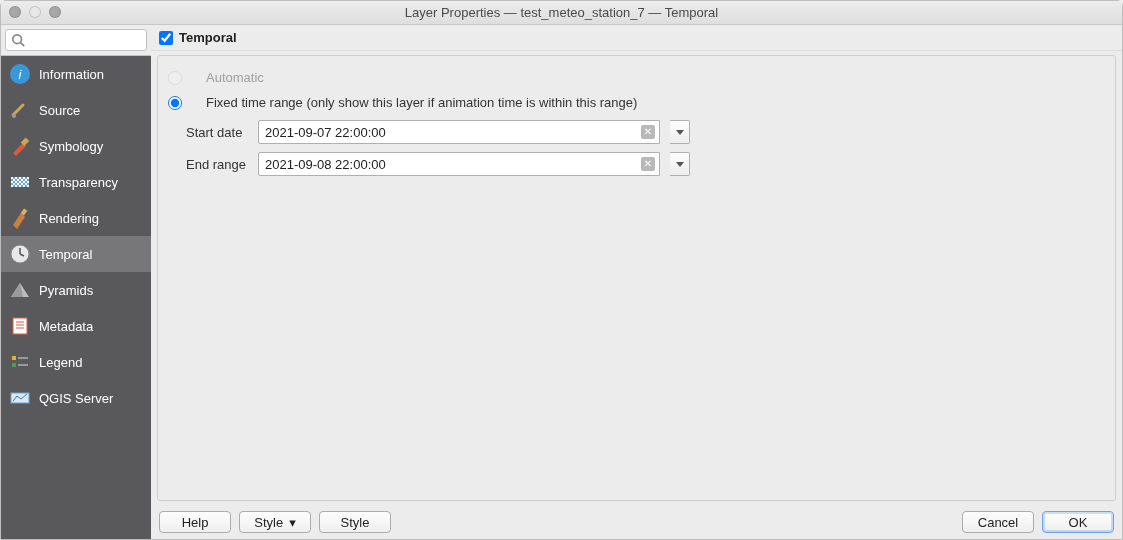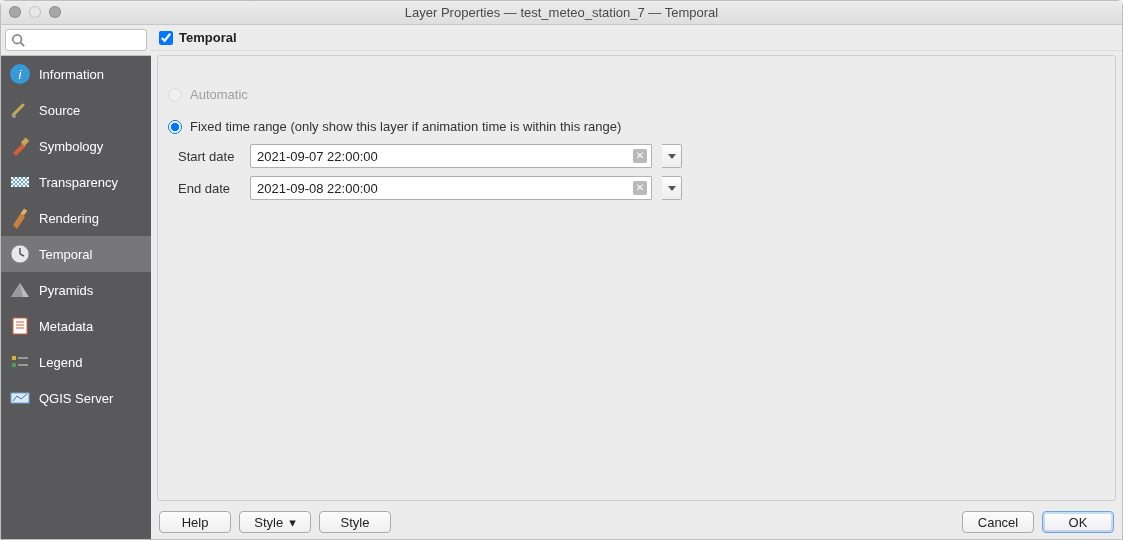--- a/index.html
+++ b/index.html
@@ -26,7 +26,7 @@
   .panel-title input[type=checkbox]{width:14px;height:14px;}
   .panel-title .lbl{font-weight:bold; color:#222;}
   .panel-body{flex:1; margin:4px 6px 4px 6px; border:1px solid #cfcfcf; border-radius:3px; background:#ececec; padding:14px 10px; overflow:auto;}
-  .radio-row{display:flex;align-items:center;gap:8px;margin-bottom:10px;color:#333;margin-top:17px;}
+  .radio-row{display:flex;align-items:center;gap:24px;margin-bottom:10px;color:#333;}
   .radio-row.disabled{color:#9f9f9f;}
   .radio-row input[type=radio]{width:14px;height:14px;}
   .radio-row.disabled input[type=radio]{opacity:.5;}

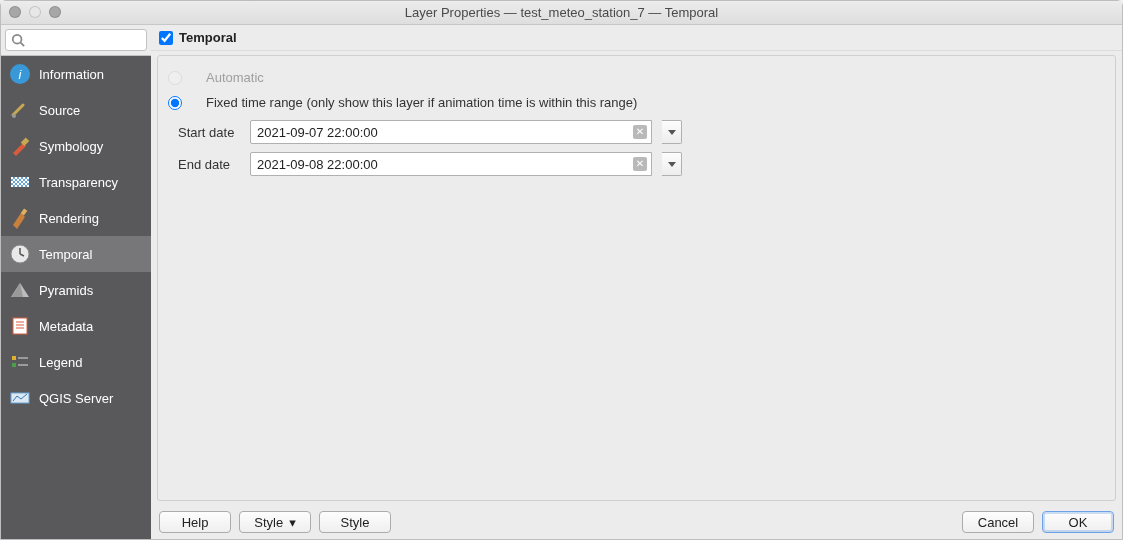--- a/index.html
+++ b/index.html
@@ -30,7 +30,7 @@
   .radio-row.disabled{color:#9f9f9f;}
   .radio-row input[type=radio]{width:14px;height:14px;}
   .radio-row.disabled input[type=radio]{opacity:.5;}
-  .field-row{display:flex;align-items:center;gap:8px;margin:4px 0 8px 10px;}
+  .field-row{display:flex;align-items:center;gap:8px;margin:4px 0 8px 18px;}
   .field-label{width:64px;text-align:left;color:#333;}
   .date-input-wrap{display:flex;align-items:stretch;}
   .date-input{width:402px;height:24px;border:1px solid #b0b0b0;border-radius:2px 0 0 2px;background:#fff;padding:2px 5px 2px 6px;font-size:13px;color:#222;}

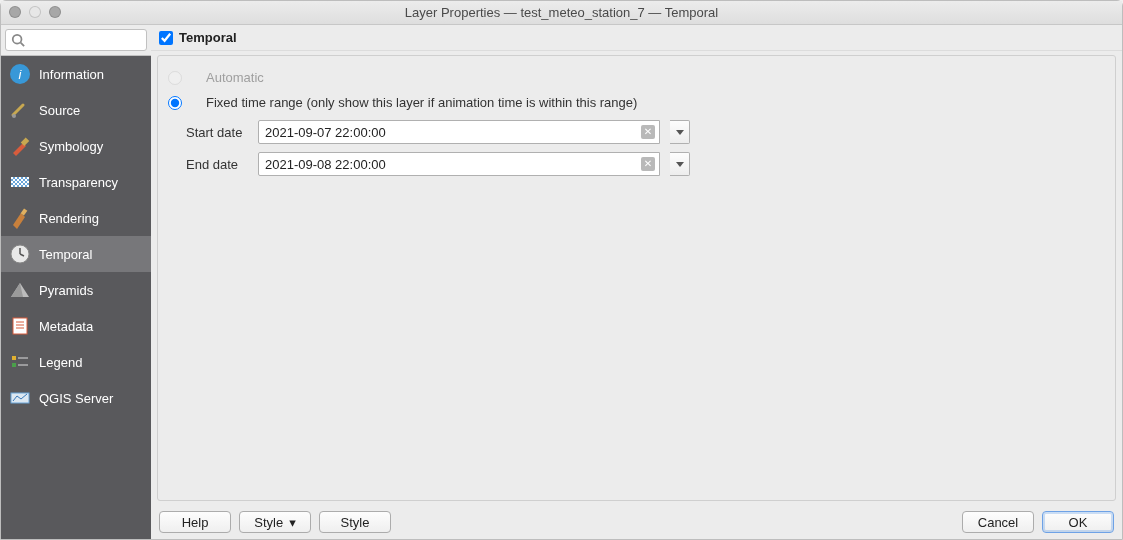--- a/index.html
+++ b/index.html
@@ -205,7 +205,7 @@
         </div>
 
         <div class="field-row">
-          <div class="field-label">End date</div>
+          <div class="field-label">End range</div>
           <div class="date-input-wrap">
             <input class="date-input" value="2021-09-08 22:00:00" style="">
             <div class="clear-btn">

